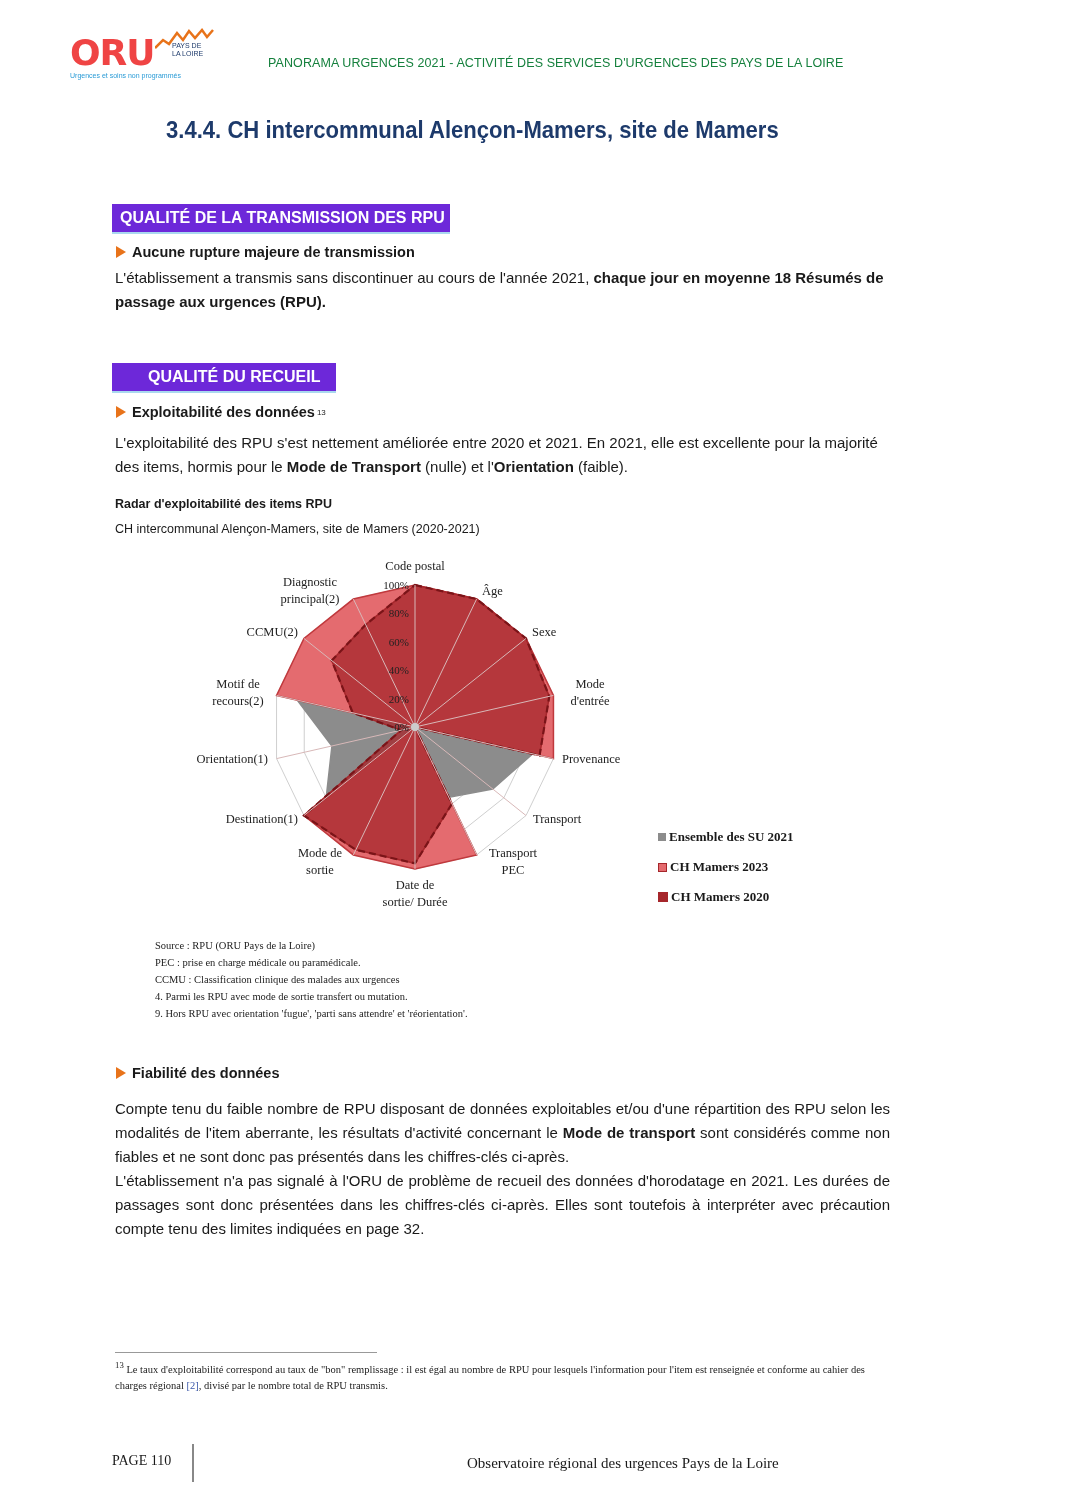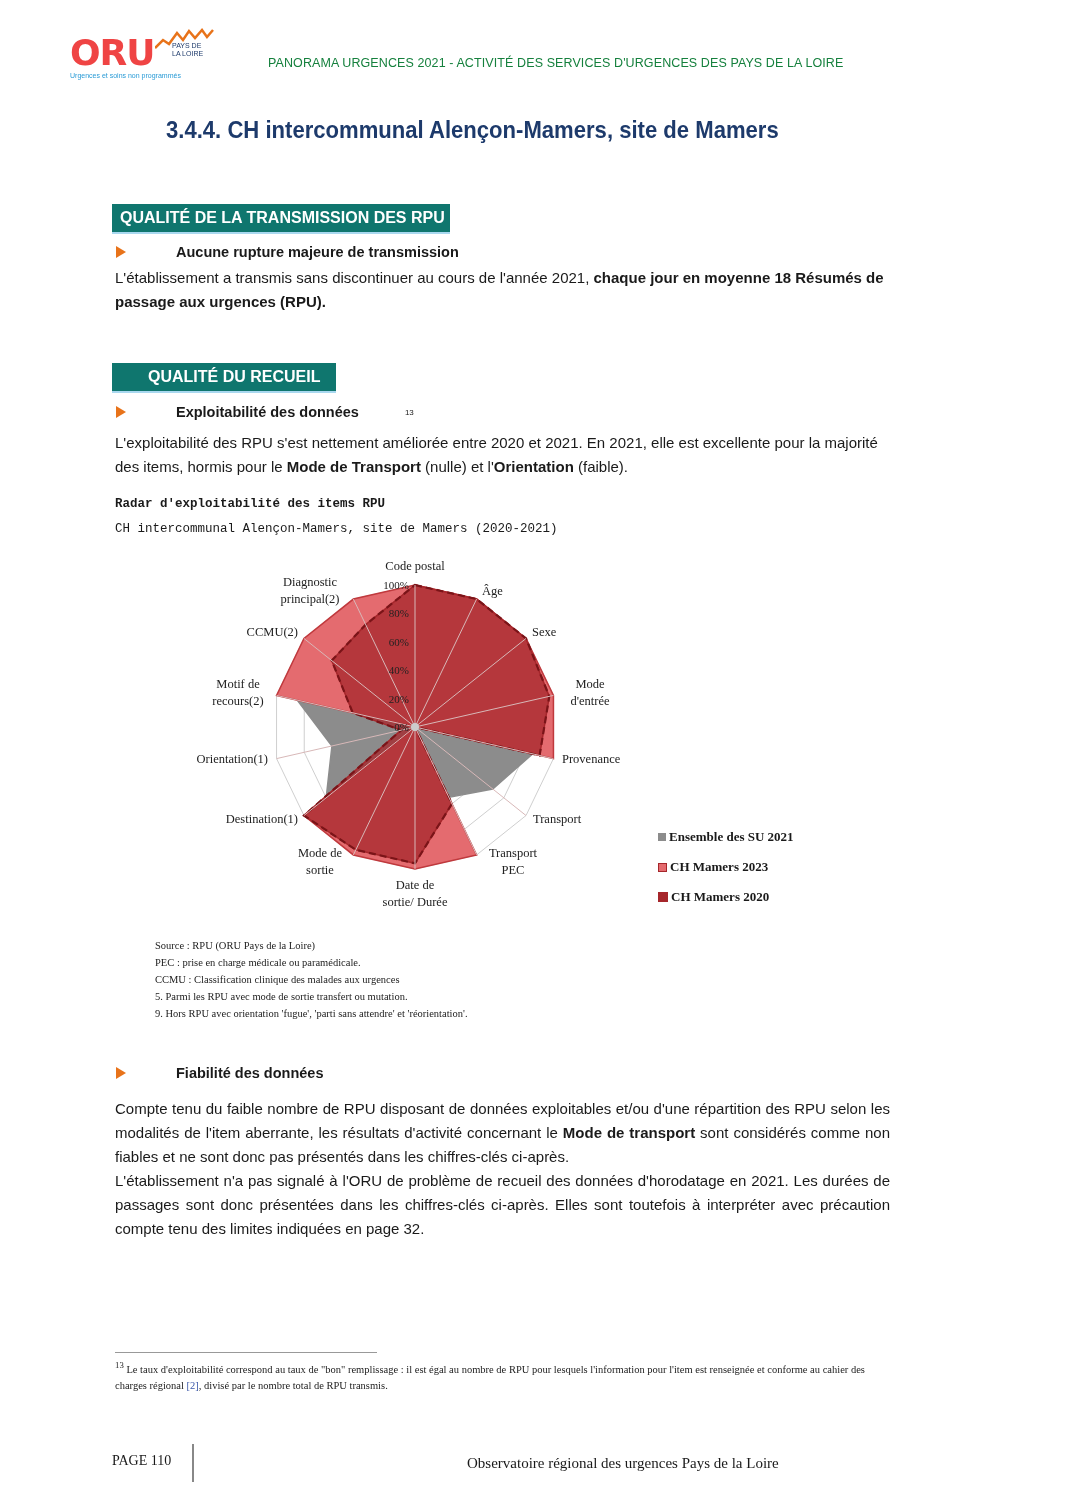--- a/index.html
+++ b/index.html
@@ -12,7 +12,7 @@
   .logo-wave { position: absolute; left: 85px; top: 0; }
   .header-title { left: 268px; top: 56px; font-size: 12.5px; color: #15803d; letter-spacing: 0.1px; white-space: nowrap; }
   .page-title { left: 166px; top: 116px; font-size: 24px; font-weight: bold; color: #1d3a6b; white-space: nowrap; font-family: "Liberation Sans", sans-serif; transform: scaleX(0.92); transform-origin: left; }
-  .section-band { background: #0f766e; color: #ffffff; font-weight: bold; font-size: 16px; padding: 4px 8px; height: 20px; line-height: 20px; white-space: nowrap; box-shadow: 0 2px 0 #a9d8ef; }
+  .section-band { background: #6d28d9; color: #ffffff; font-weight: bold; font-size: 16px; padding: 4px 8px; height: 20px; line-height: 20px; white-space: nowrap; box-shadow: 0 2px 0 #a9d8ef; }
   .band1 { left: 112px; top: 204px; width: 322px; }
   .band2 { left: 112px; top: 363px; width: 180px; padding-left: 36px; }
   .sub-head { font-weight: bold; font-size: 14.5px; white-space: nowrap; display: flex; align-items: center; gap: 44px; }

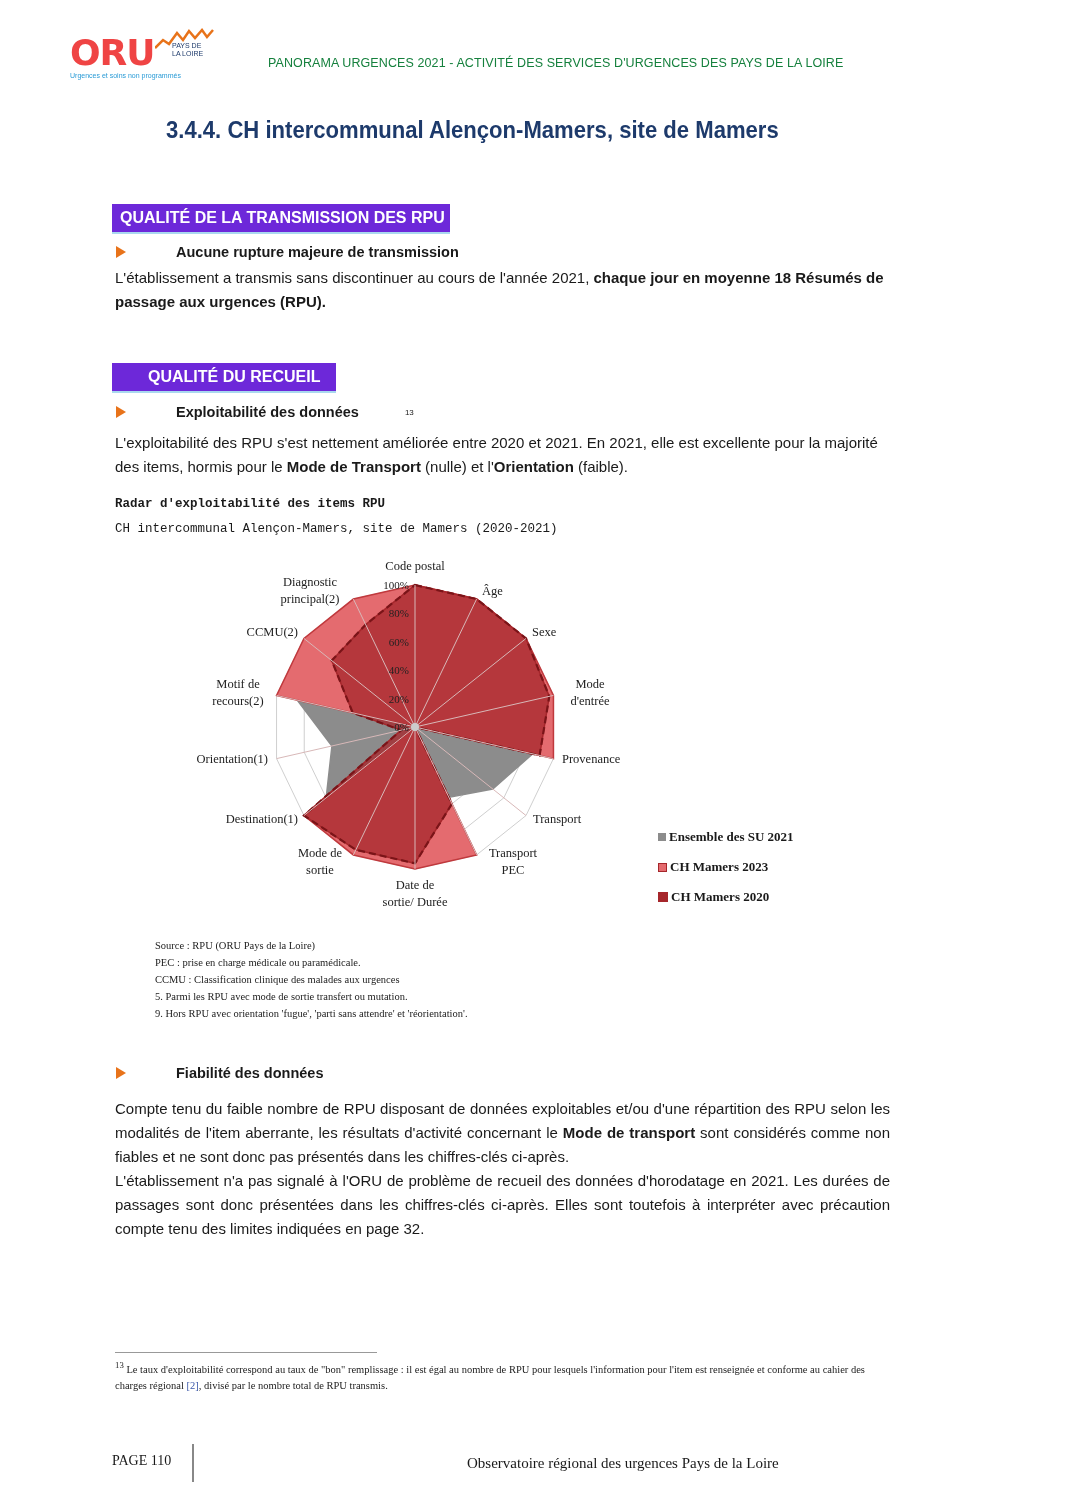--- a/index.html
+++ b/index.html
@@ -15,7 +15,7 @@
   .section-band { background: #6d28d9; color: #ffffff; font-weight: bold; font-size: 16px; padding: 4px 8px; height: 20px; line-height: 20px; white-space: nowrap; box-shadow: 0 2px 0 #a9d8ef; }
   .band1 { left: 112px; top: 204px; width: 322px; }
   .band2 { left: 112px; top: 363px; width: 180px; padding-left: 36px; }
-  .sub-head { font-weight: bold; font-size: 14.5px; white-space: nowrap; display: flex; align-items: center; gap: 44px; }
+  .sub-head { font-weight: bold; font-size: 14.5px; white-space: nowrap; display: flex; align-items: center; }
   .sub-head .tri { width: 0; height: 0; border-top: 6px solid transparent; border-bottom: 6px solid transparent; border-left: 10px solid #e8731a; margin-right: 6px; }
   .sub-head sup { font-size: 8px; font-weight: normal; margin-left: 2px; }
   .para { font-size: 15px; line-height: 24px; color: #1a1a1a; width: 775px; }

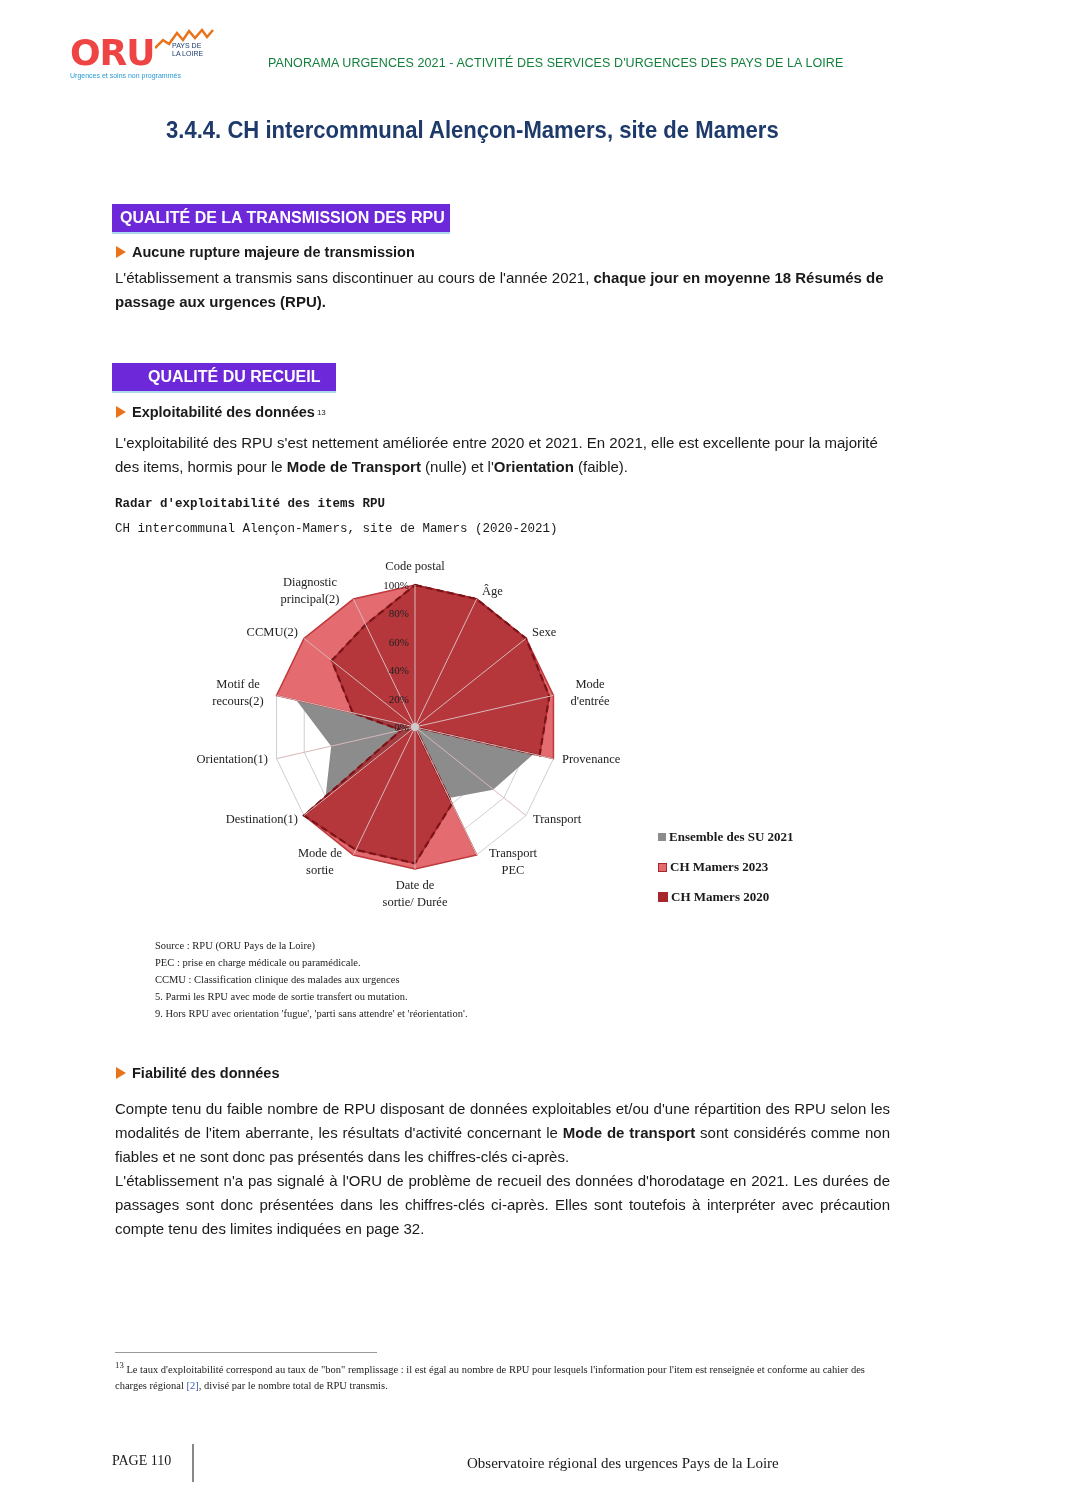--- a/index.html
+++ b/index.html
@@ -21,7 +21,7 @@
   .para { font-size: 15px; line-height: 24px; color: #1a1a1a; width: 775px; }
   .para b { font-weight: bold; }
   .justify { text-align: justify; }
-  .serif { font-family: Liberation Mono, monospace; }
+  .serif { font-family: Liberation Sans, sans-serif; }
   .chart-title { left: 115px; top: 497px; font-size: 12.5px; font-weight: bold; }
   .chart-sub { left: 115px; top: 522px; font-size: 12.5px; }
   .radar { left: 150px; top: 550px; }

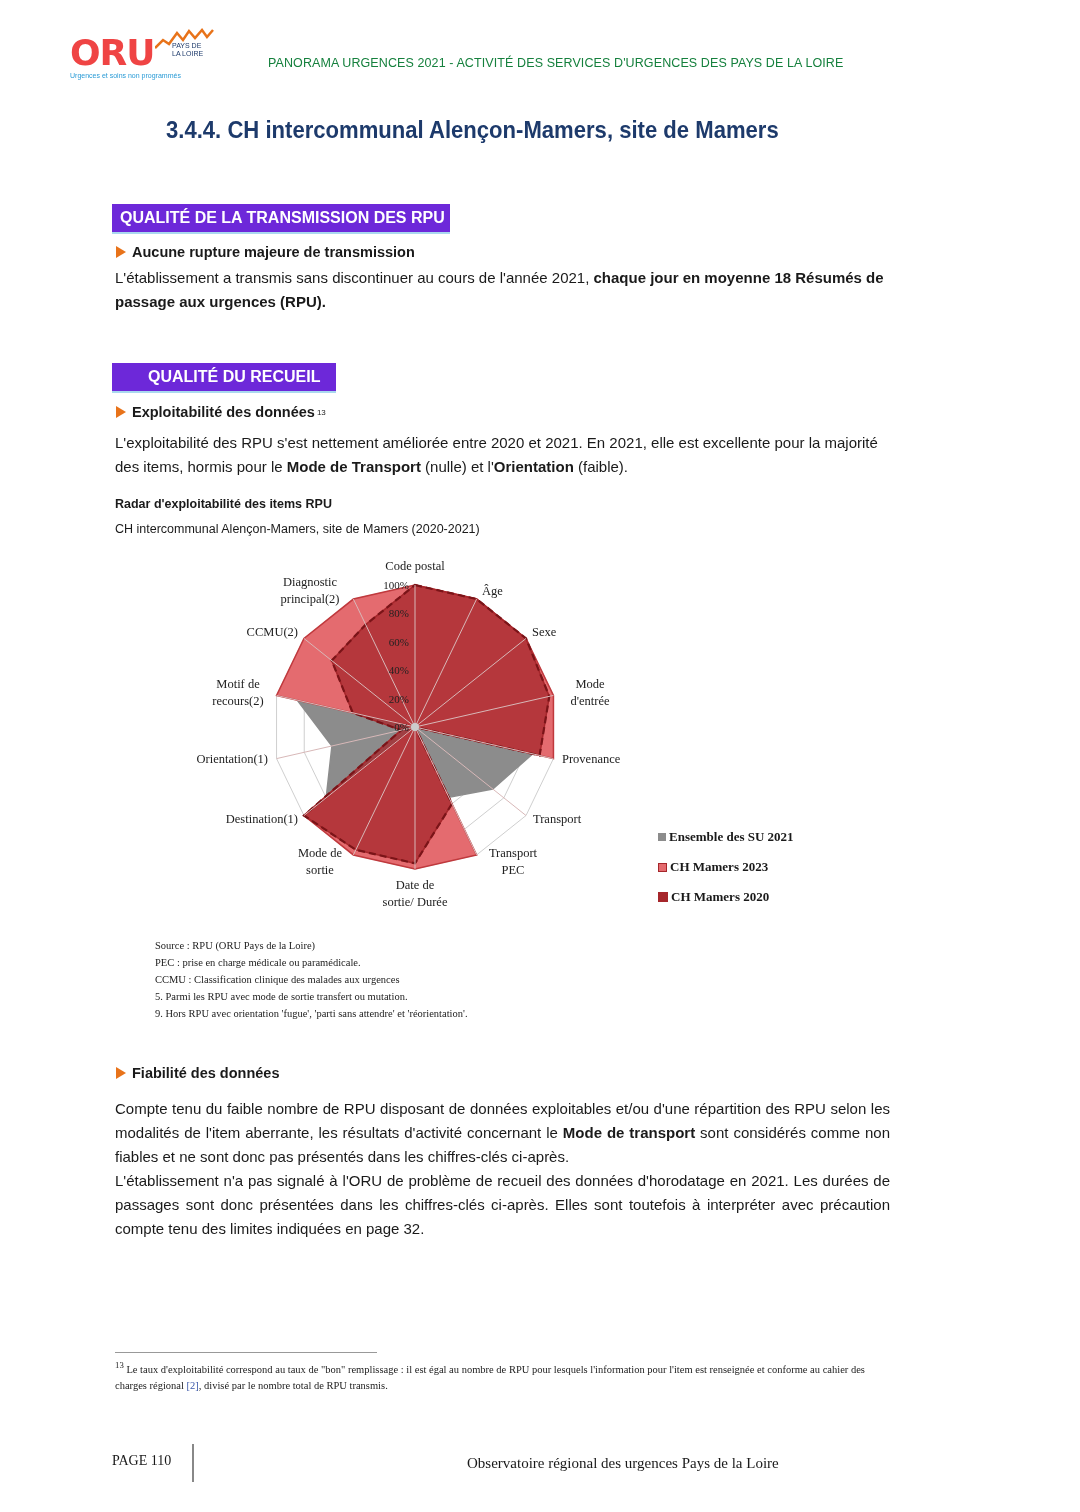--- a/index.html
+++ b/index.html
@@ -151,7 +151,7 @@
   <div>Source : RPU (ORU Pays de la Loire)</div>
   <div>PEC : prise en charge médicale ou paramédicale.</div>
   <div>CCMU : Classification clinique des malades aux urgences</div>
-  <div>5. Parmi les RPU avec mode de sortie transfert ou mutation.</div>
+  <div>4. Parmi les RPU avec mode de sortie transfert ou mutation.</div>
   <div>9. Hors RPU avec orientation 'fugue', 'parti sans attendre' et 'réorientation'.</div>
 </div>
 

